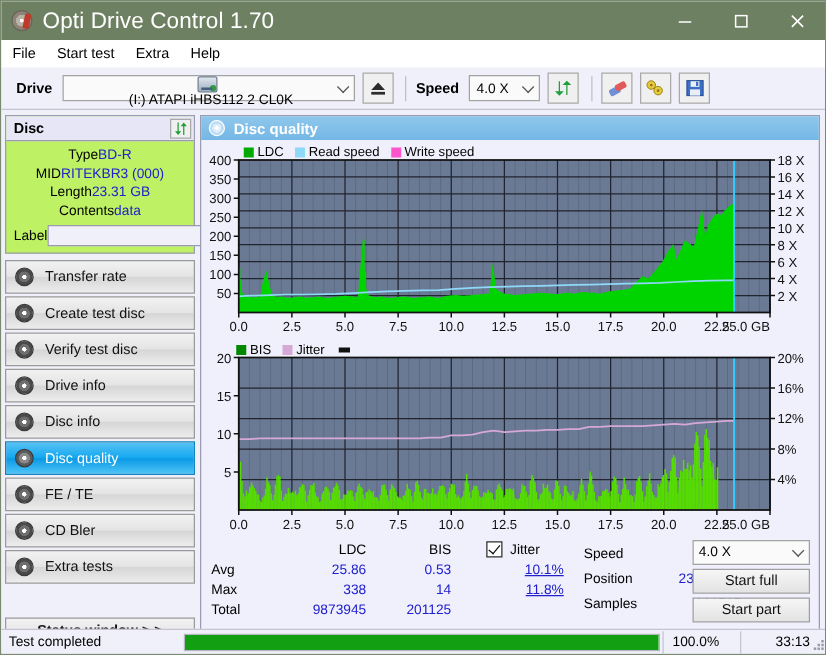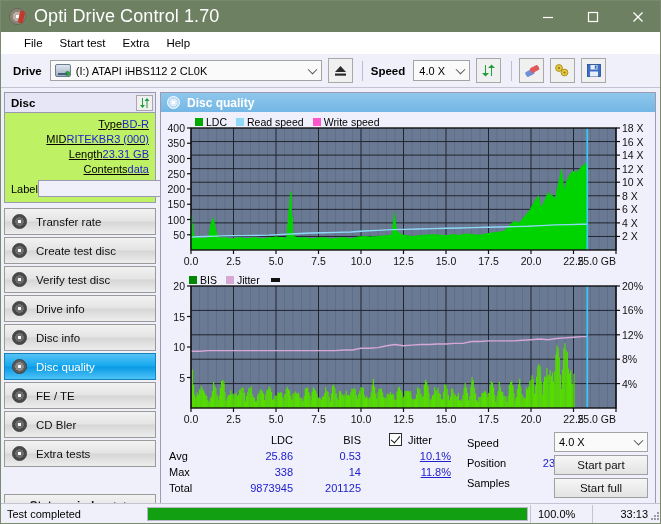--- a/index.html
+++ b/index.html
@@ -60,7 +60,7 @@
     height: 22px;
     background: #ffffff;
     display: flex; align-items: center;
-    padding-left: 23px;
+    padding-left: 9px;
     border-bottom: 1px solid #ffffff;
   }
   #menubar .mi {

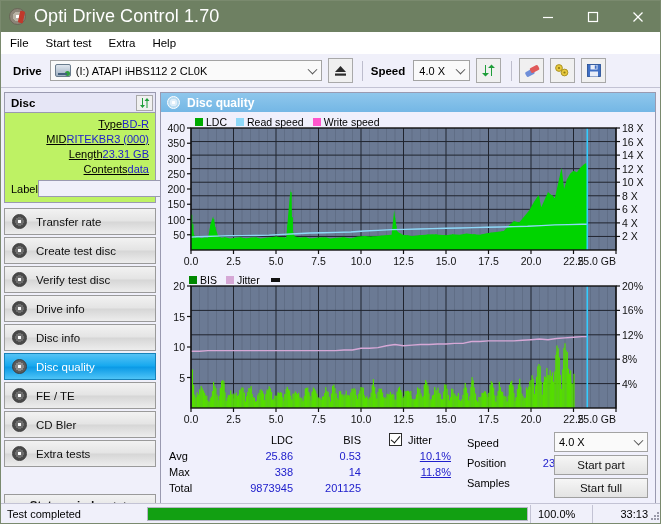--- a/index.html
+++ b/index.html
@@ -96,7 +96,7 @@
     border-right: 1.4px solid #555; border-bottom: 1.4px solid #555;
     transform: translateY(-70%) rotate(45deg);
   }
-  #drive-combo { width: 272px; }
+  #drive-combo { width: 234px; flex-direction: column; }
   #drive-combo .dicon {
     width: 16px; height: 13px; margin-right: 5px; flex: none;
     background: linear-gradient(#dfe6ee,#9fb0c2);

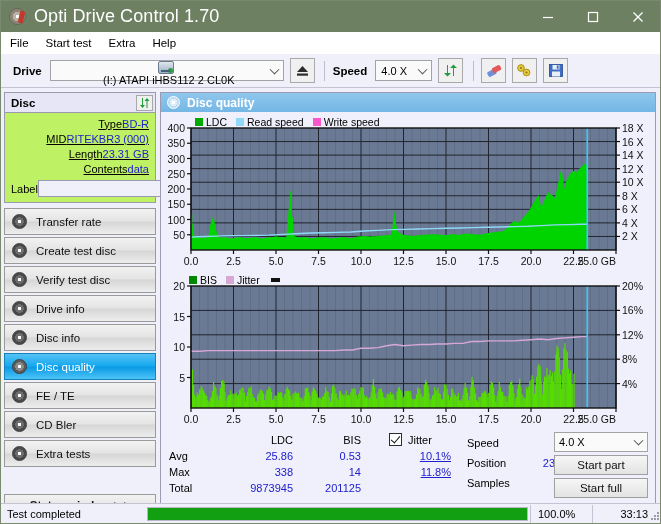--- a/index.html
+++ b/index.html
@@ -147,7 +147,7 @@
     display:flex;align-items:center;justify-content:center;
   }
   .disc-rows { padding: 3px 6px 4px 6px; }
-  .drow { display: flex; justify-content: flex-end; align-items: center; height: 15px; text-decoration: underline; }
+  .drow { display: flex; justify-content: center; align-items: center; height: 15px; }
   .drow .k { color: #000; font-size: 11px; }
   .drow .v { color: #2020cc; font-size: 11px; }
   .labelrow { display: flex; align-items: center; margin-top: 3px; }

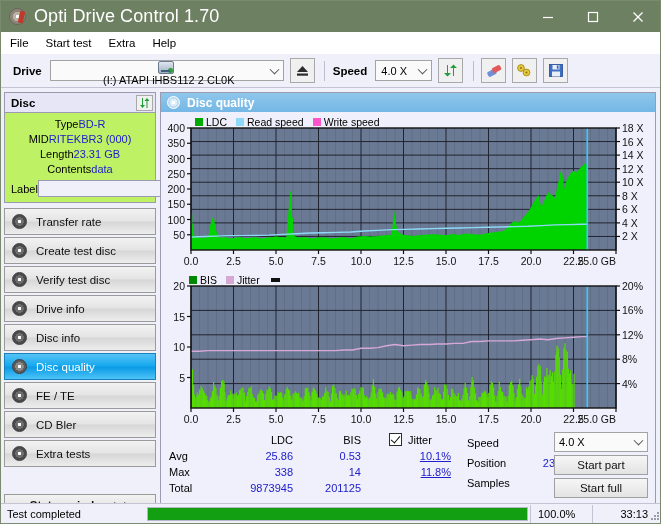--- a/index.html
+++ b/index.html
@@ -1620,8 +1620,8 @@
             <span>4.0 X</span>
             <span class="caret"></span>
           </div>
+          <div class="btn">Start full</div>
           <div class="btn">Start part</div>
-          <div class="btn">Start full</div>
         </div>
       </div>
     </div>

